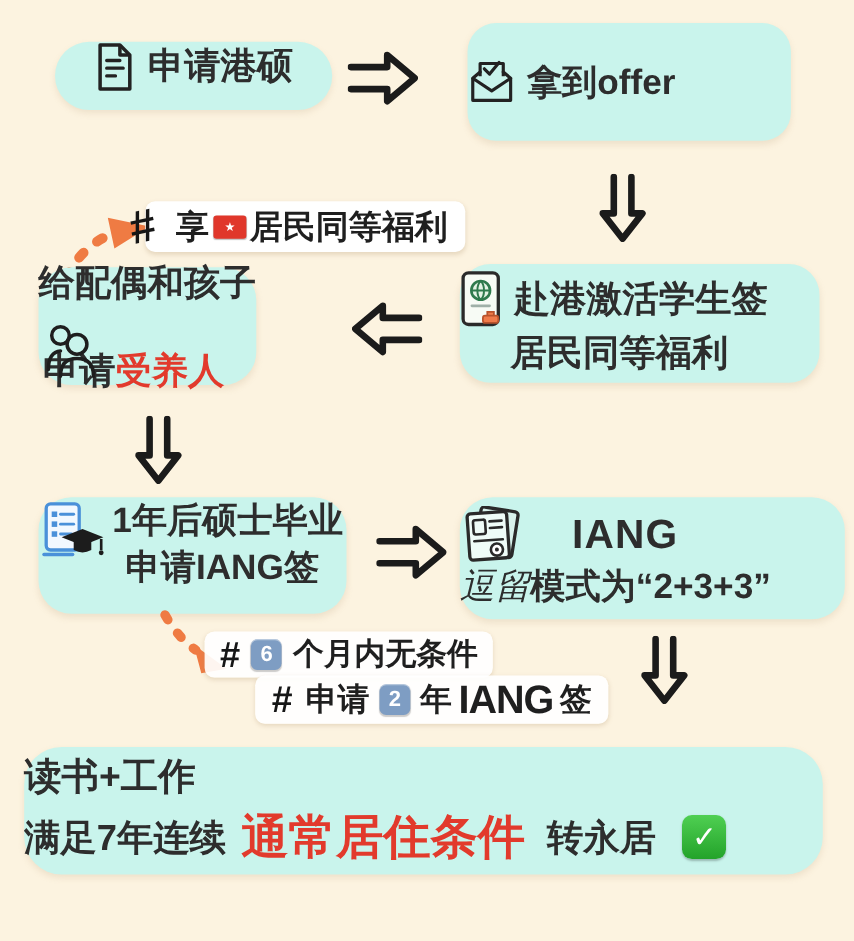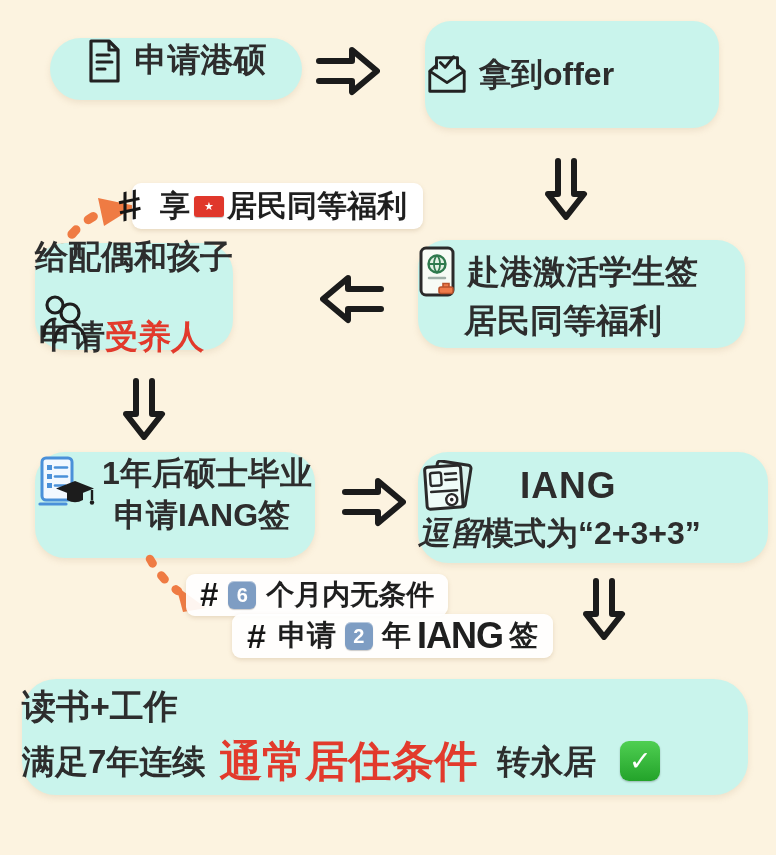--- a/index.html
+++ b/index.html
@@ -192,7 +192,7 @@
     <span class="t" style="font-size:37px;letter-spacing:1px;">IANG</span>
   </div>
   <div class="t" style="font-size:32px;font-weight:600;">
-    <span style="font-style:italic;font-weight:700;">逗留</span><span>模式为“2+3+3”</span>
+    <span style="font-style:italic;font-weight:400;">逗留</span><span>模式为“2+3+3”</span>
   </div>
 </div>
 

